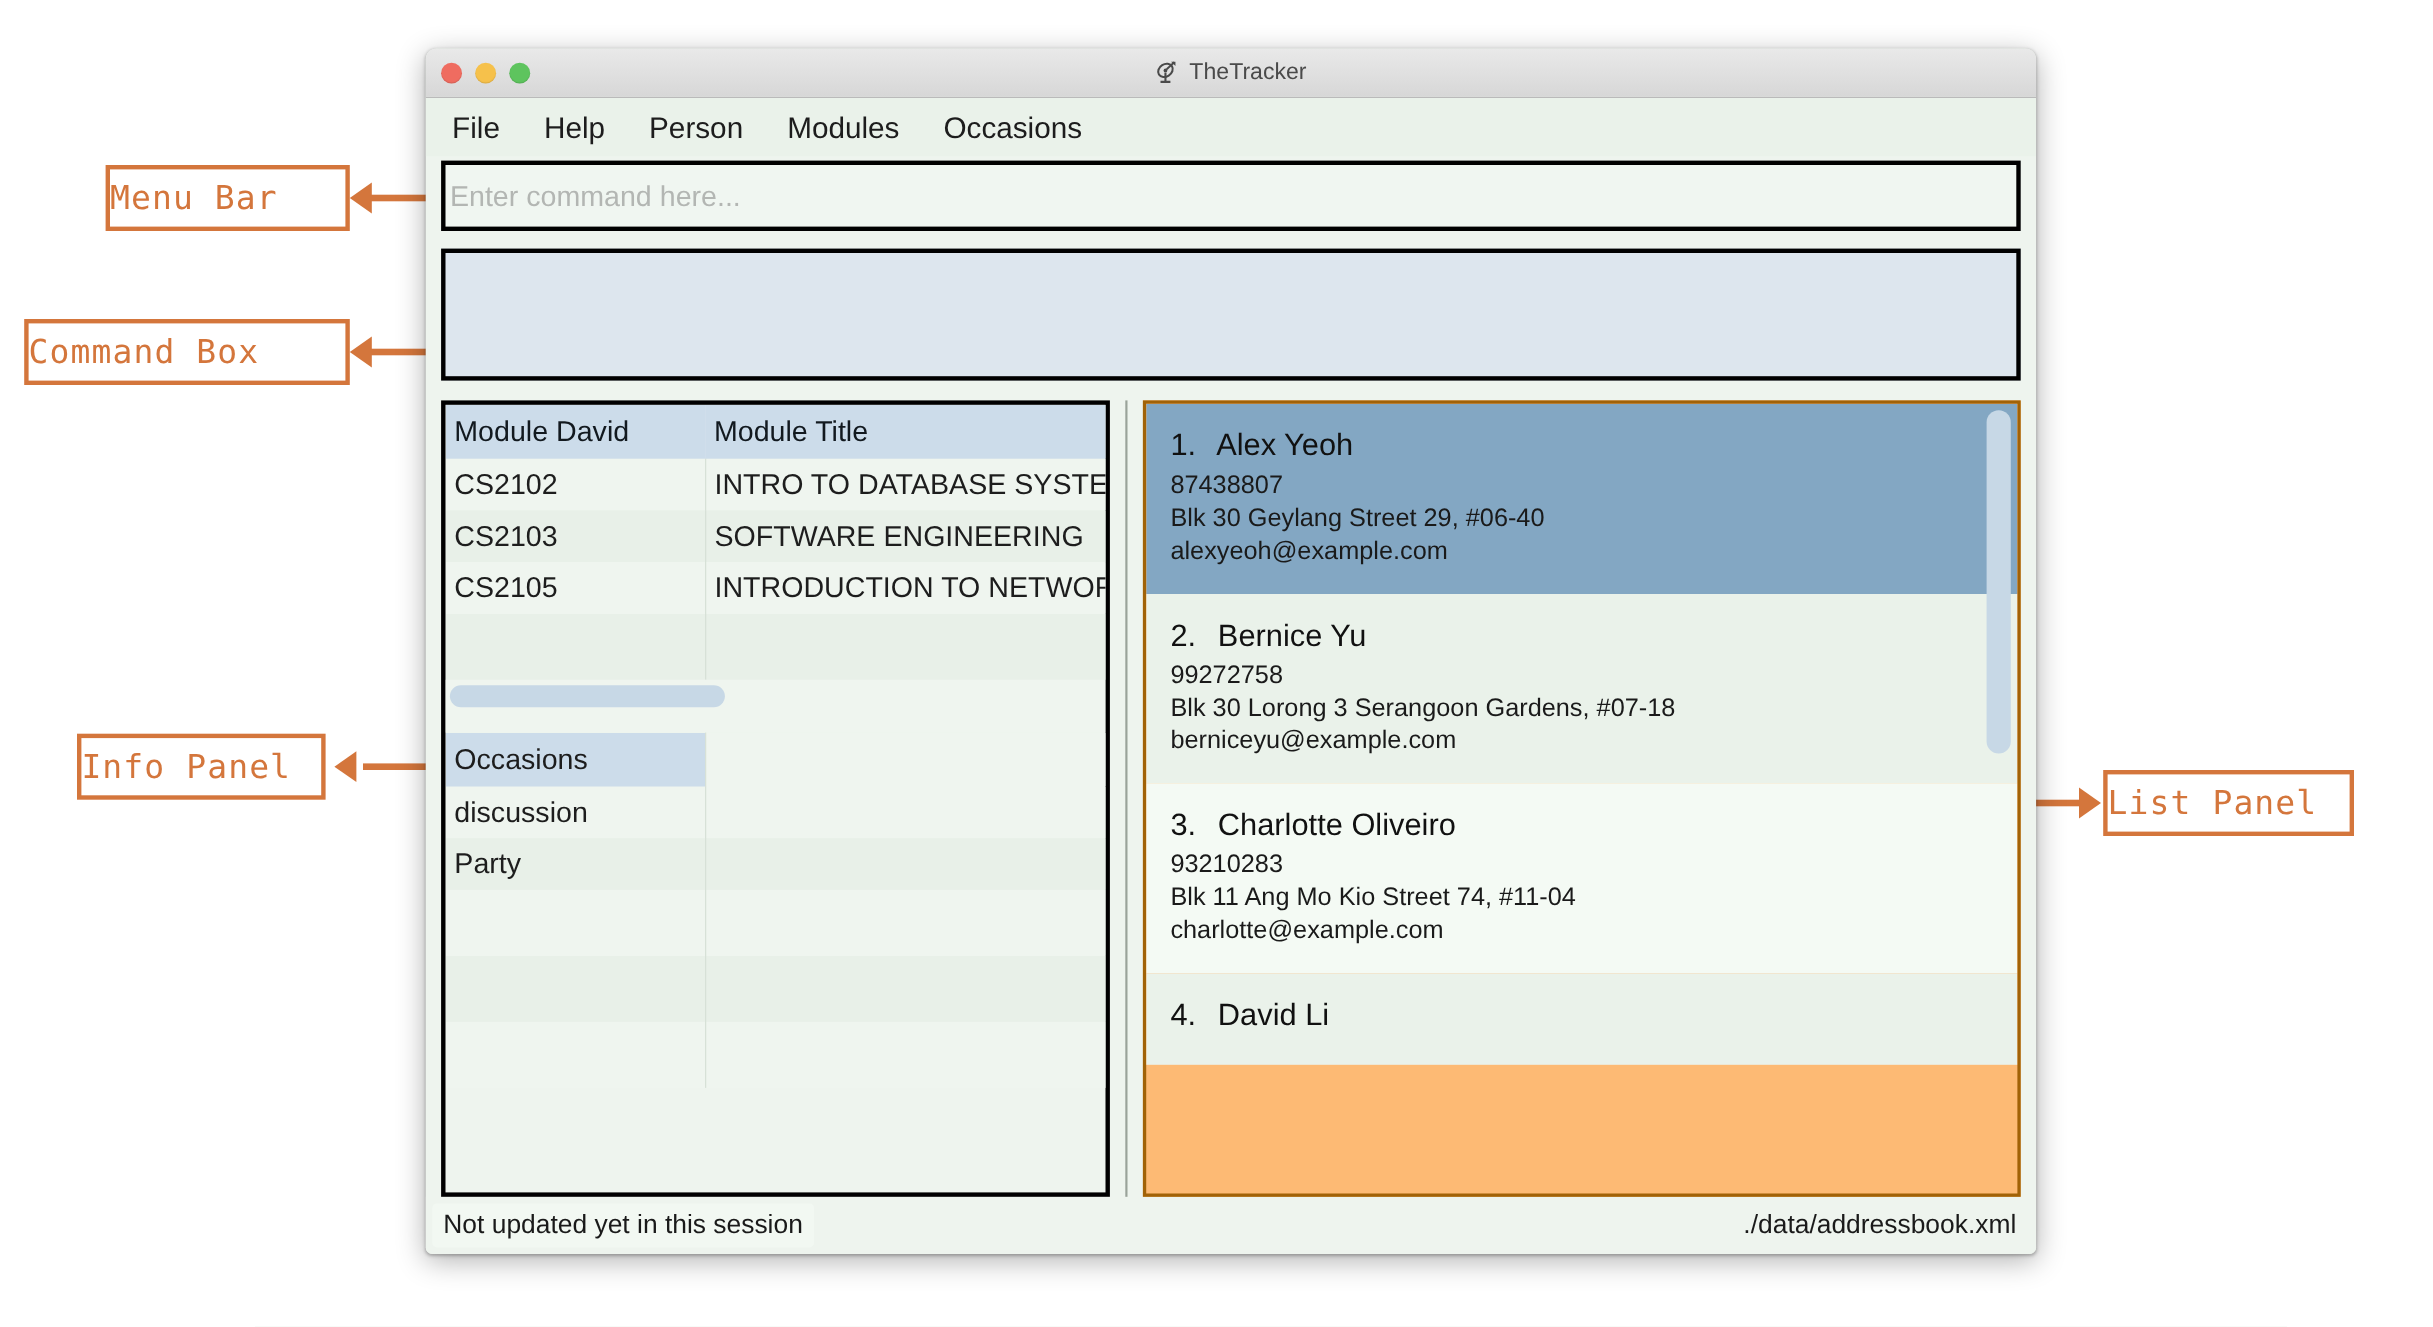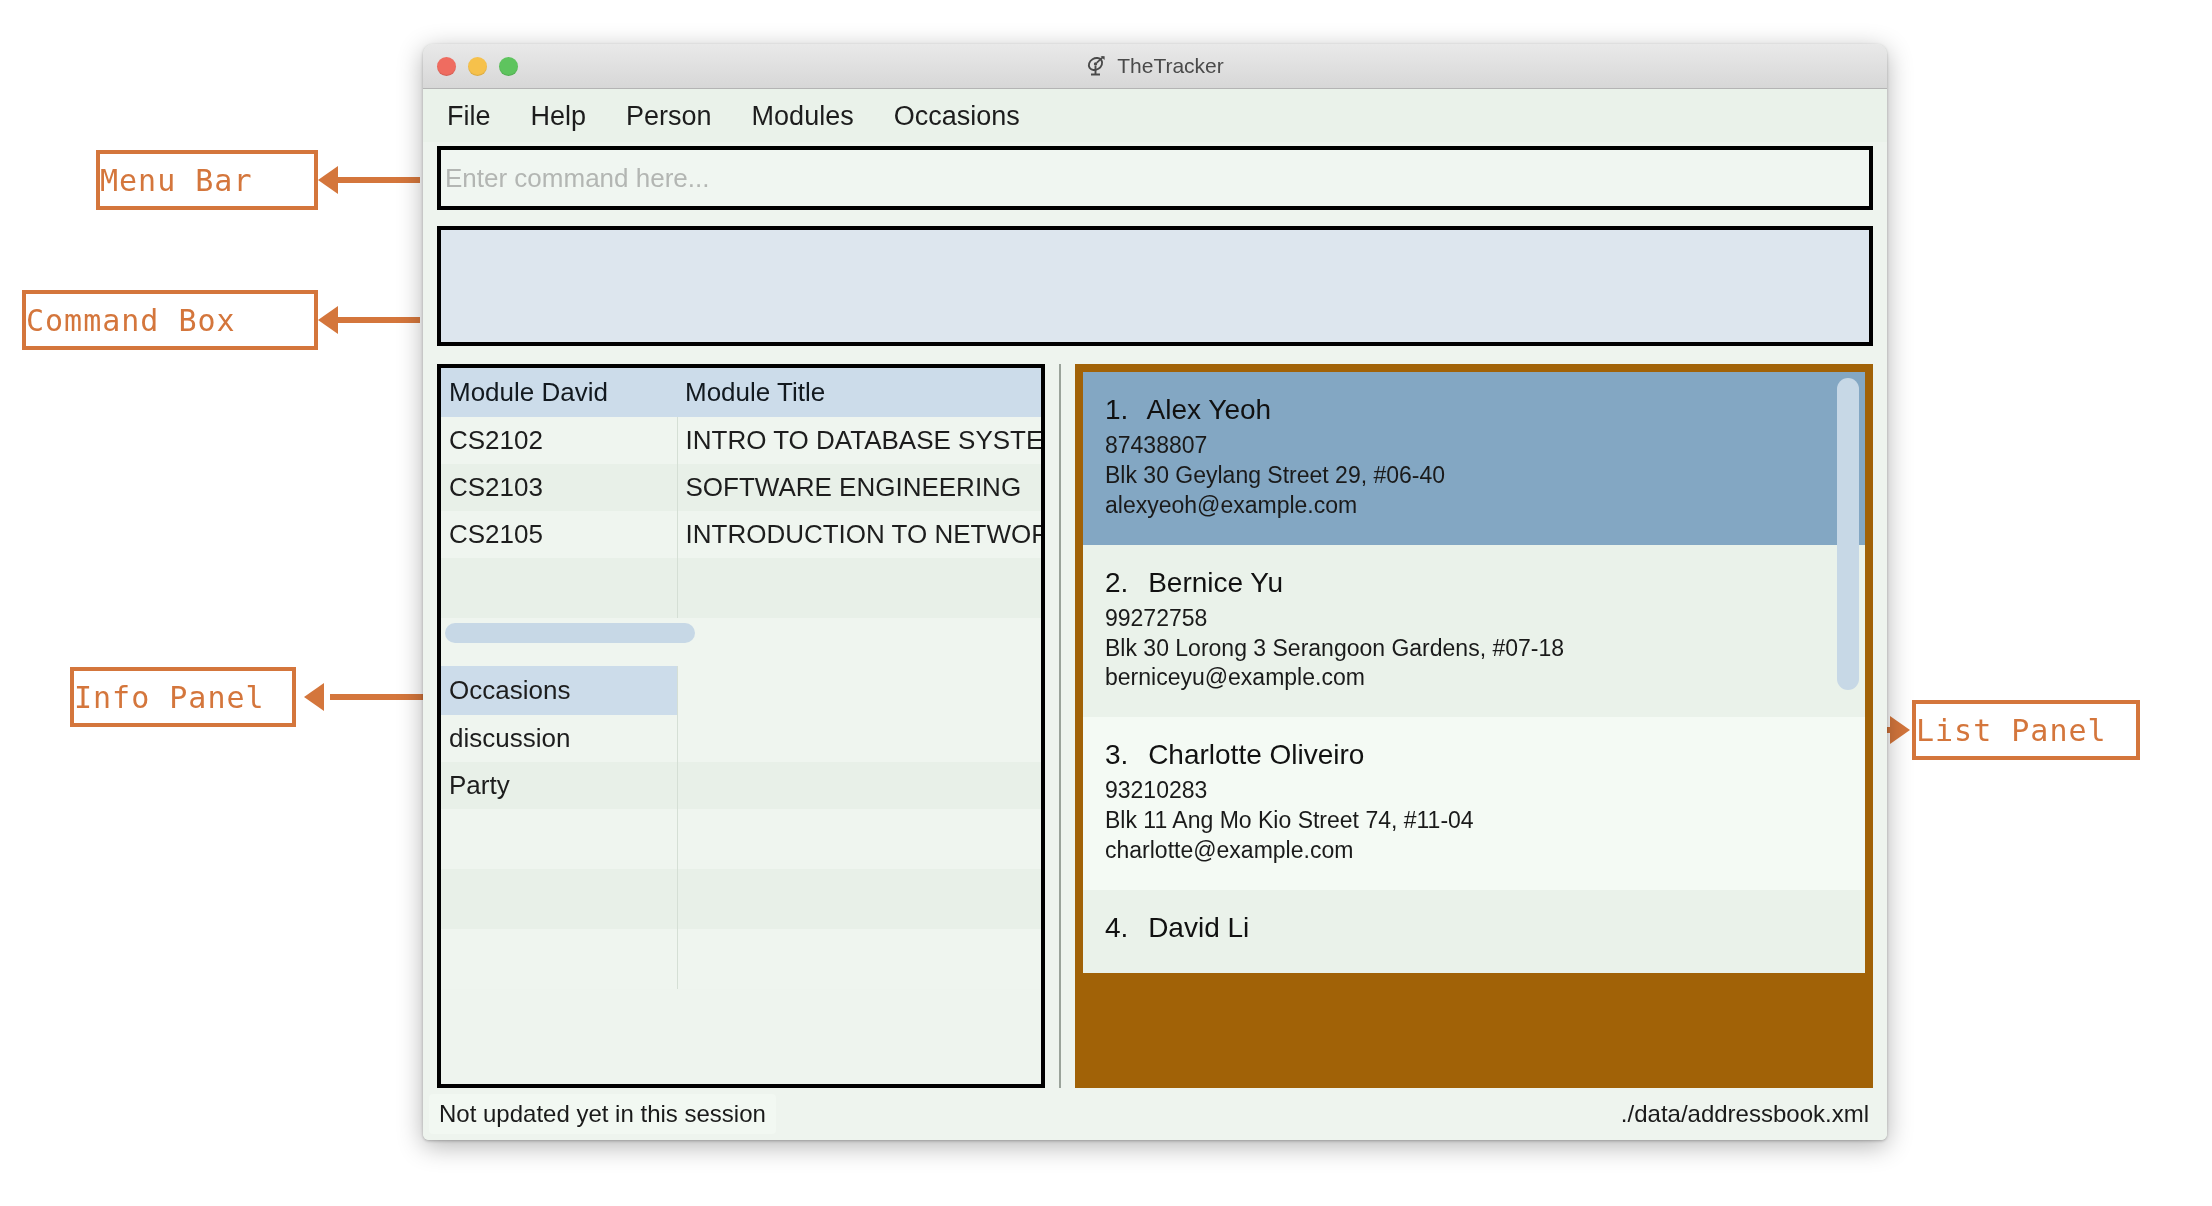--- a/index.html
+++ b/index.html
@@ -18,7 +18,7 @@
   
   #app-window {
     position: absolute;
-    left: 423px;
+    left: 387px;
     top: 44px;
     width: 1464px;
     height: 1096px;

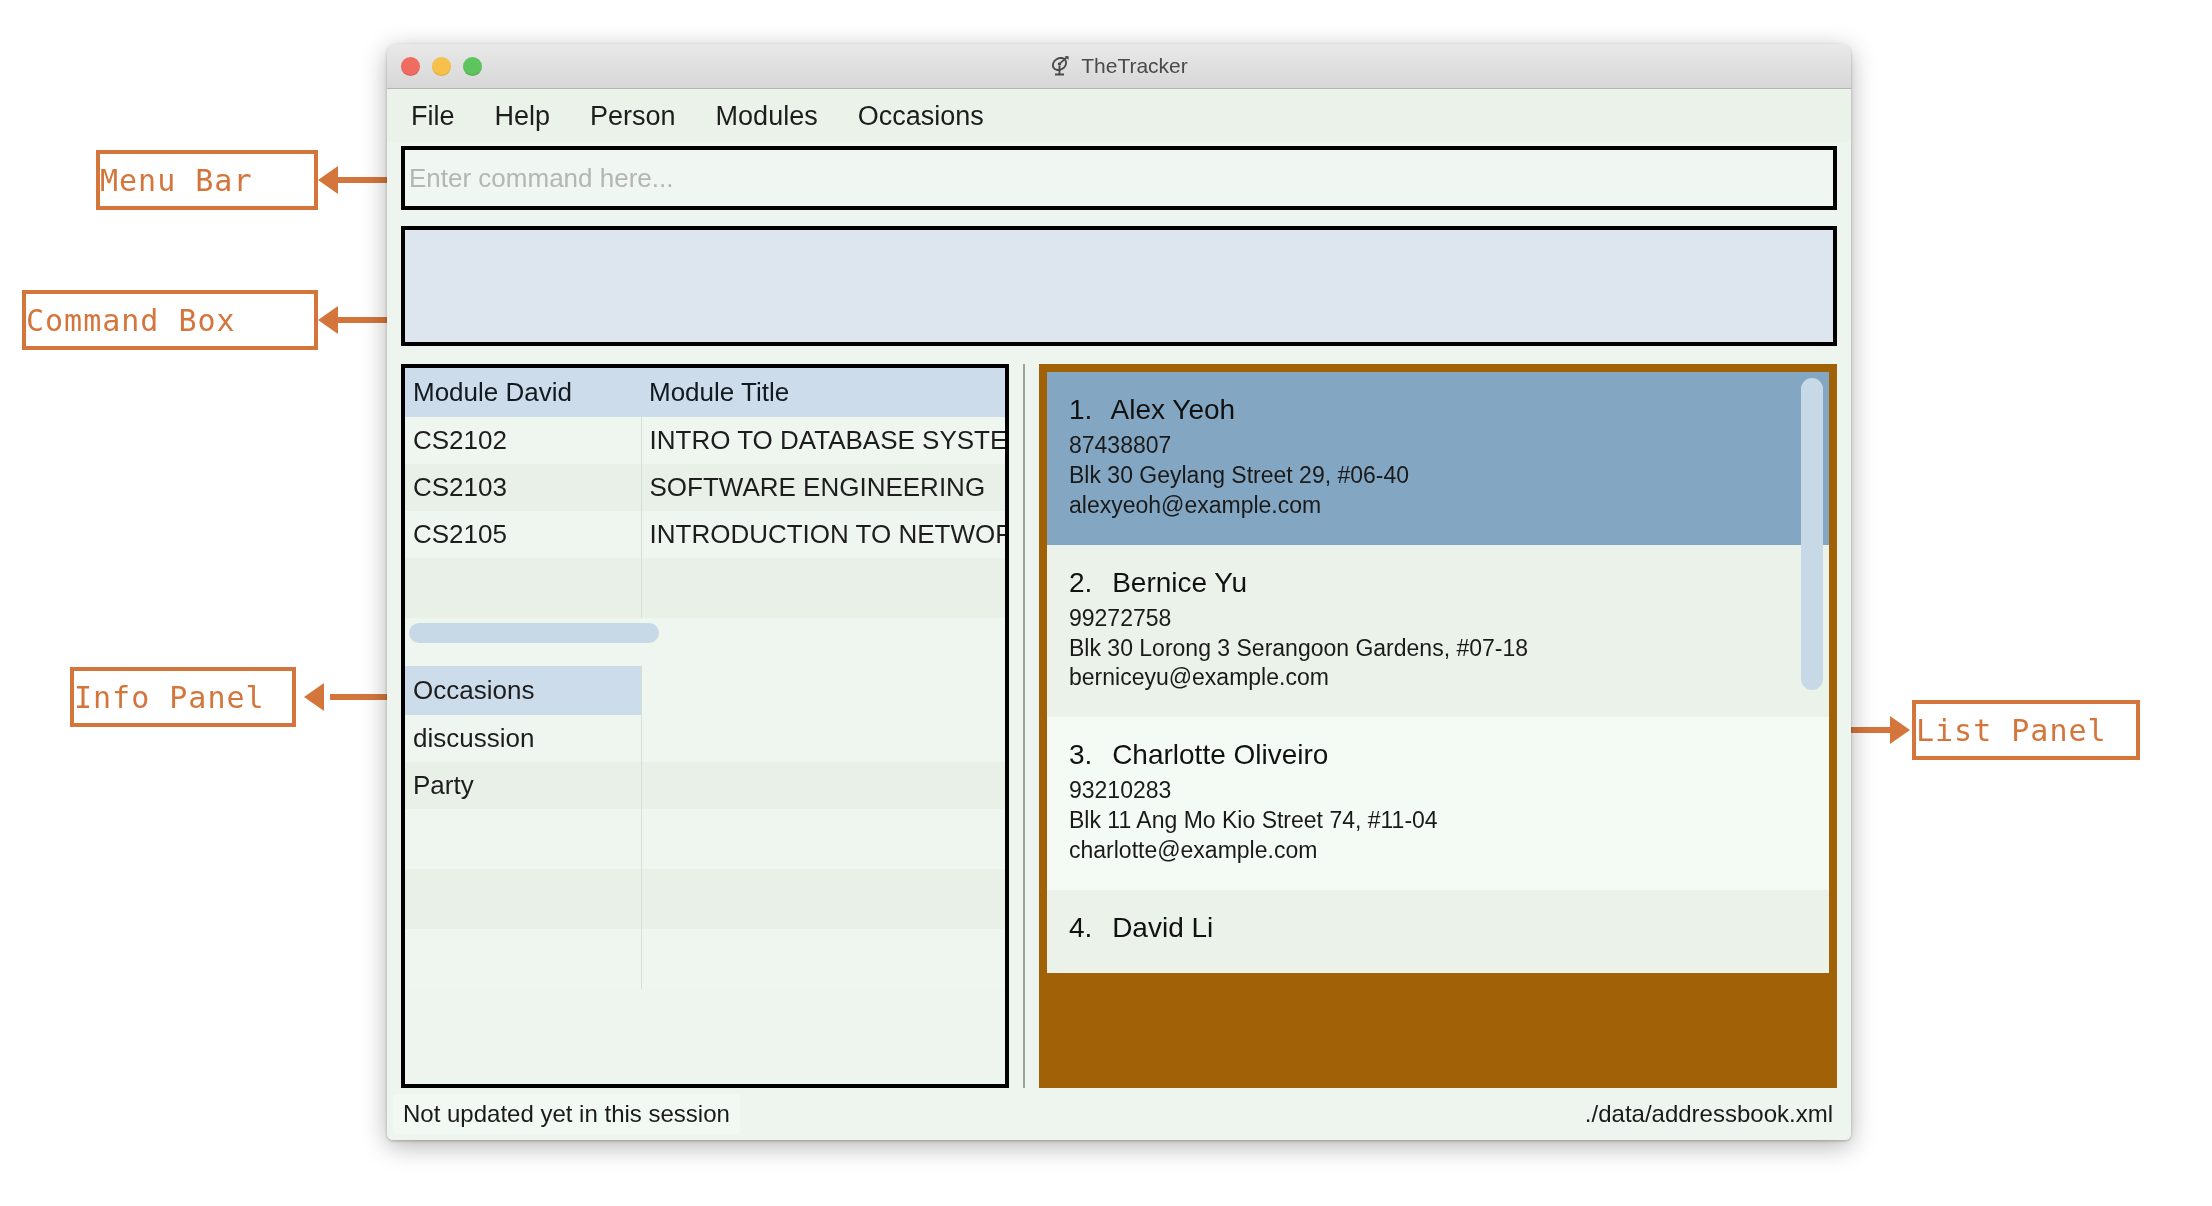--- a/index.html
+++ b/index.html
@@ -157,8 +157,8 @@
   }
   #list-panel-outer {
     flex: 1 1 auto;
-    border: 8px solid #a16207;
-    background: #a16207;
+    border: 3px solid #a16207;
+    background: #fdba74;
     position: relative;
     overflow: hidden;
   }

